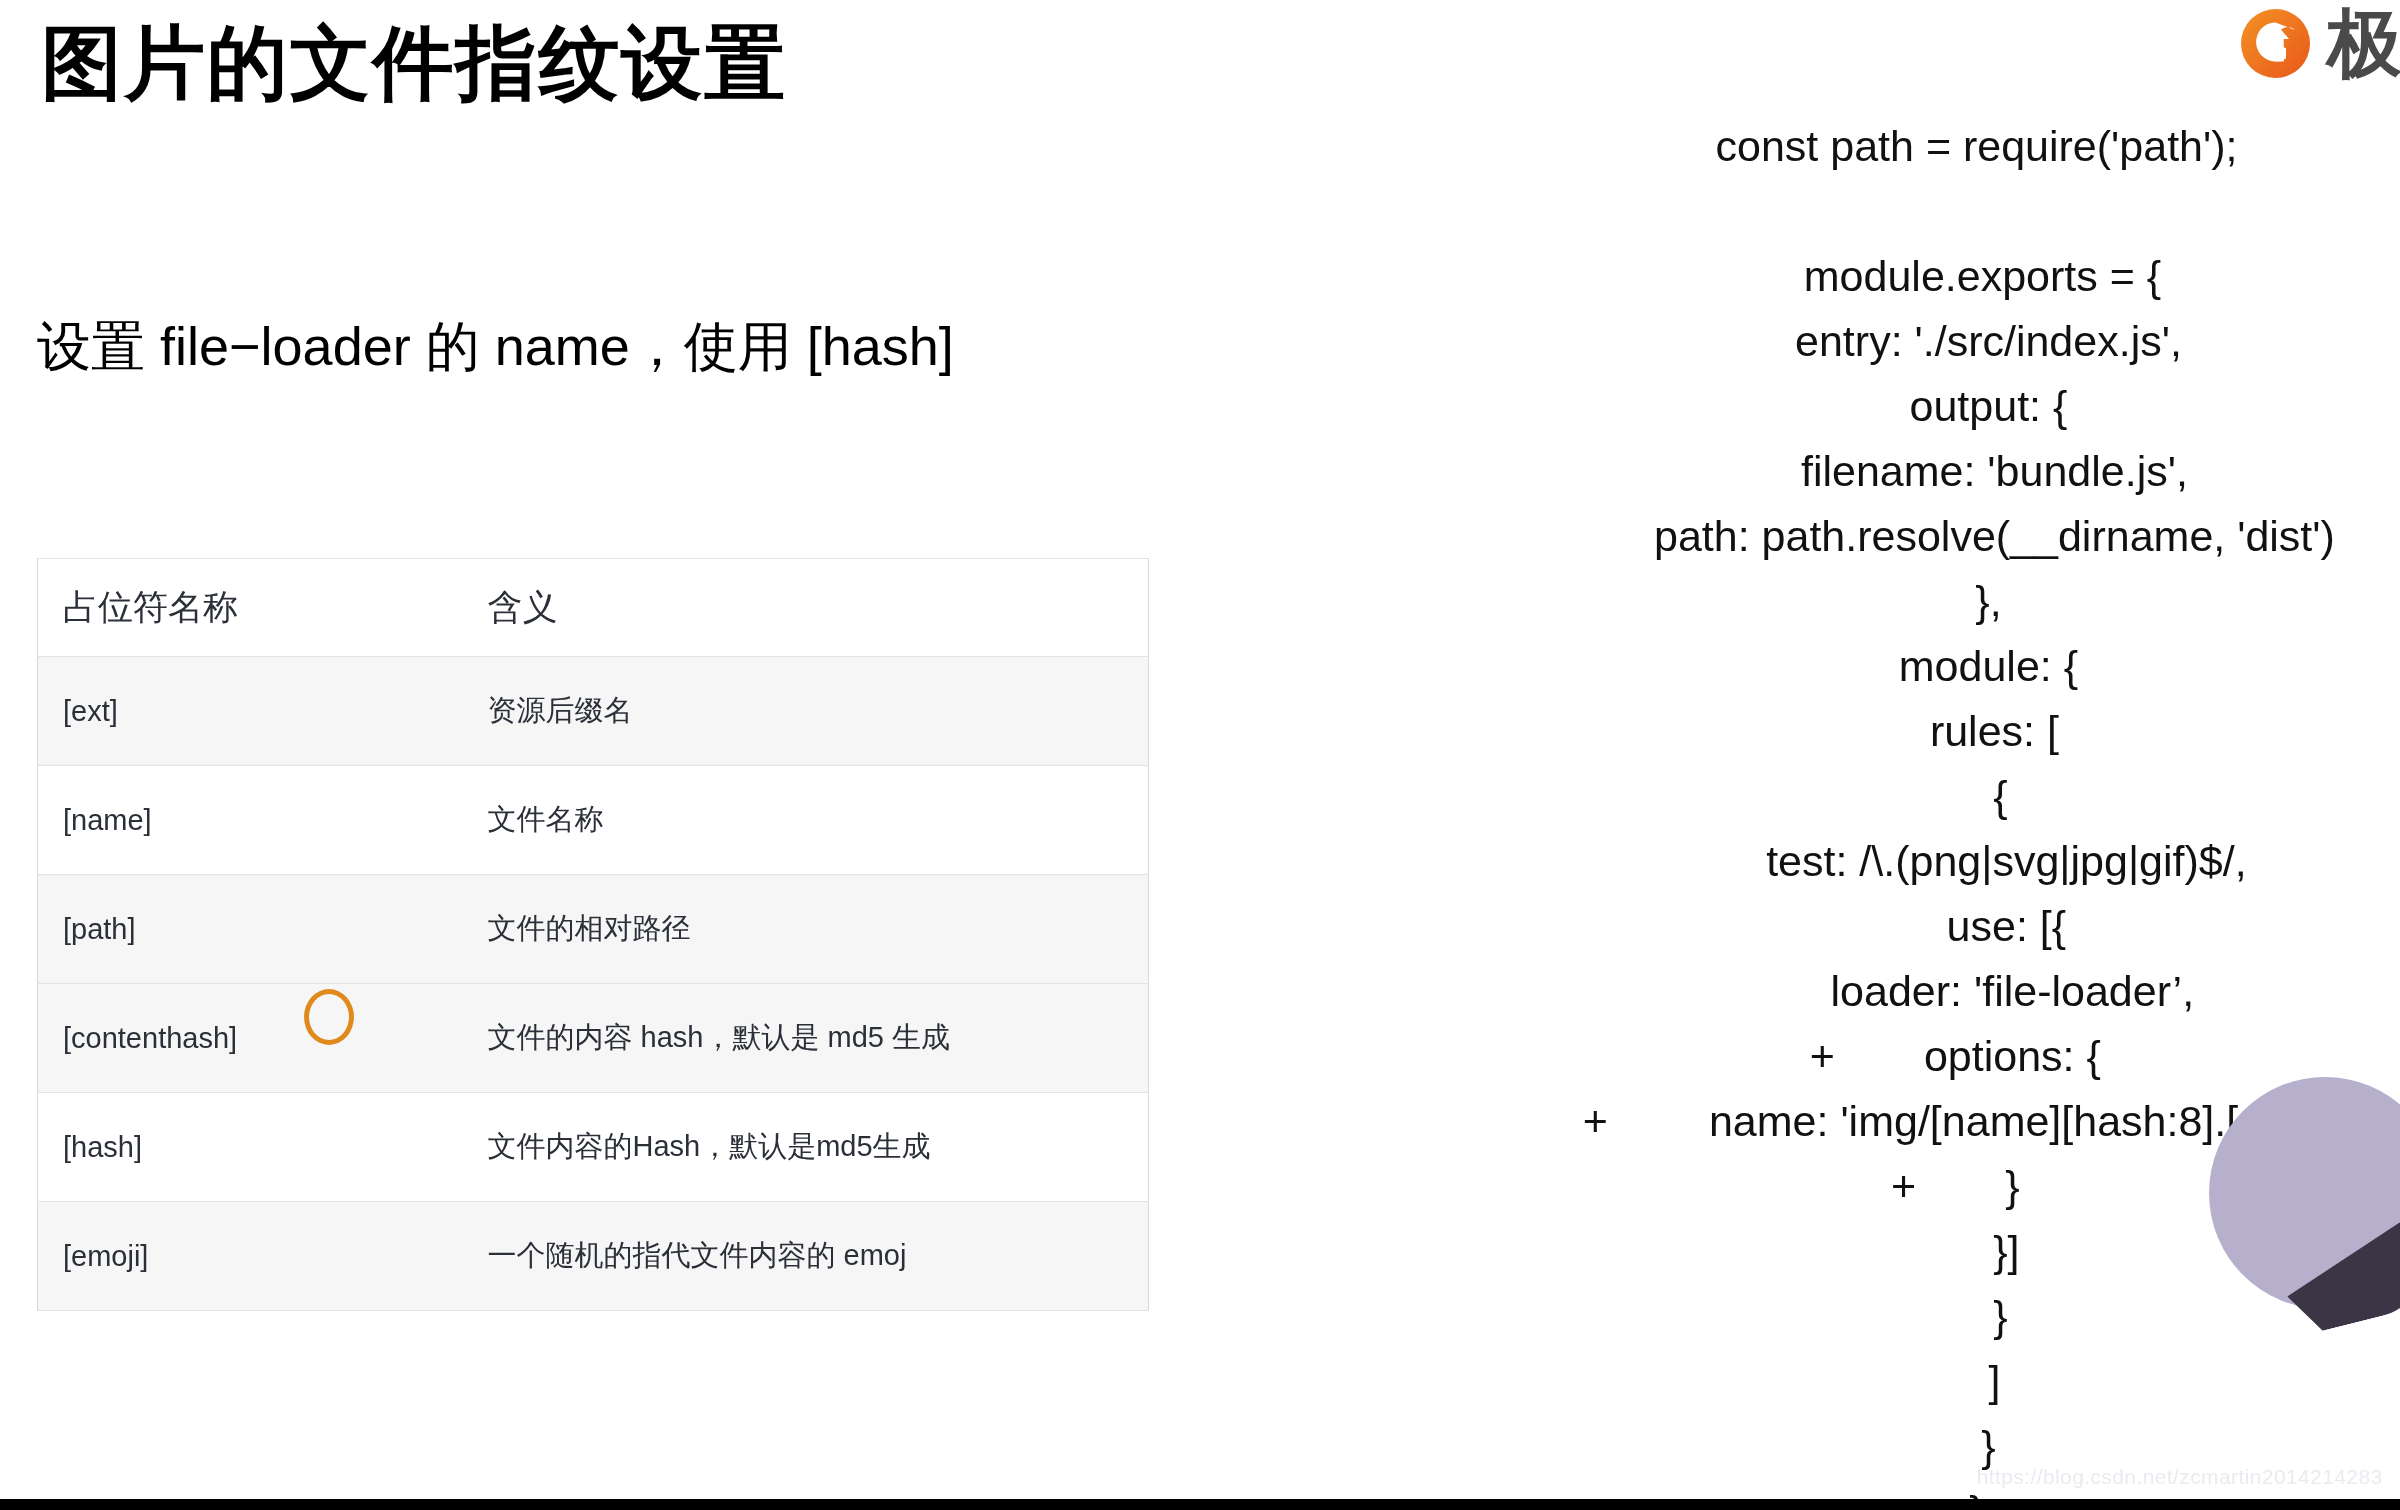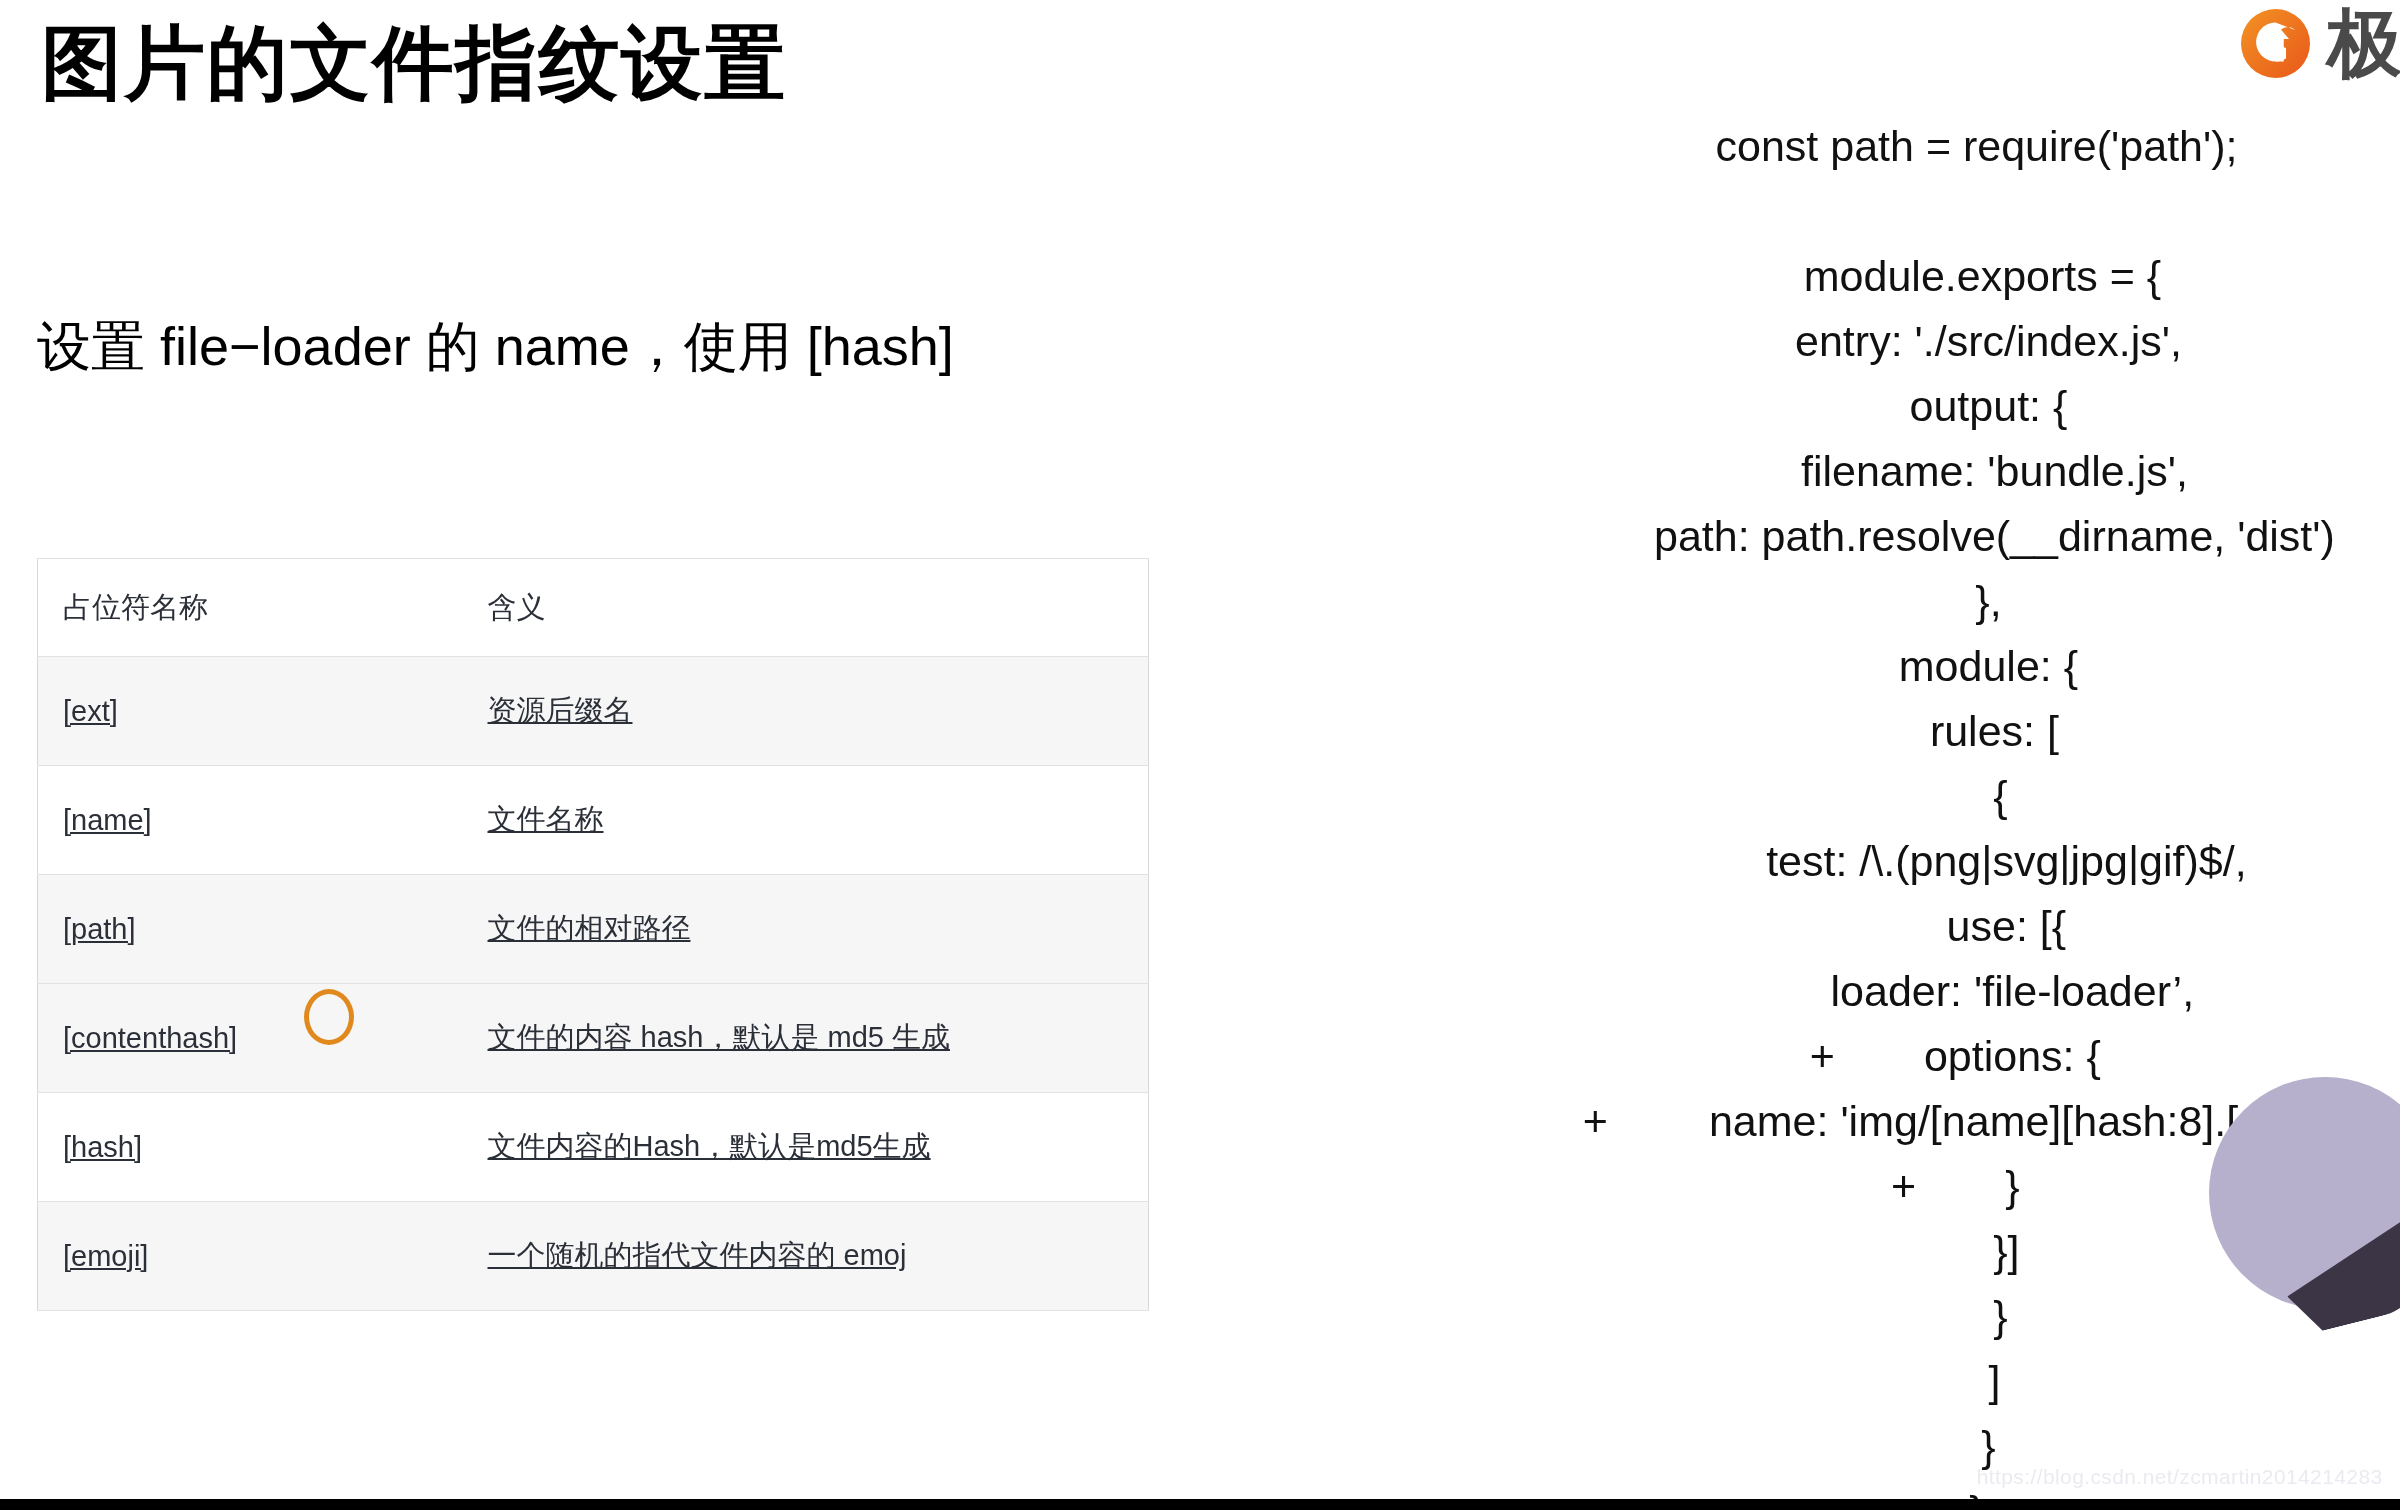--- a/index.html
+++ b/index.html
@@ -68,7 +68,7 @@
   .ph-table thead th {
     height: 97px;
     background: #ffffff;
-    font-size: 29px;
+    font-size: 35px;
     color: #2b2f38;
   }
   .ph-table tbody tr.alt td {

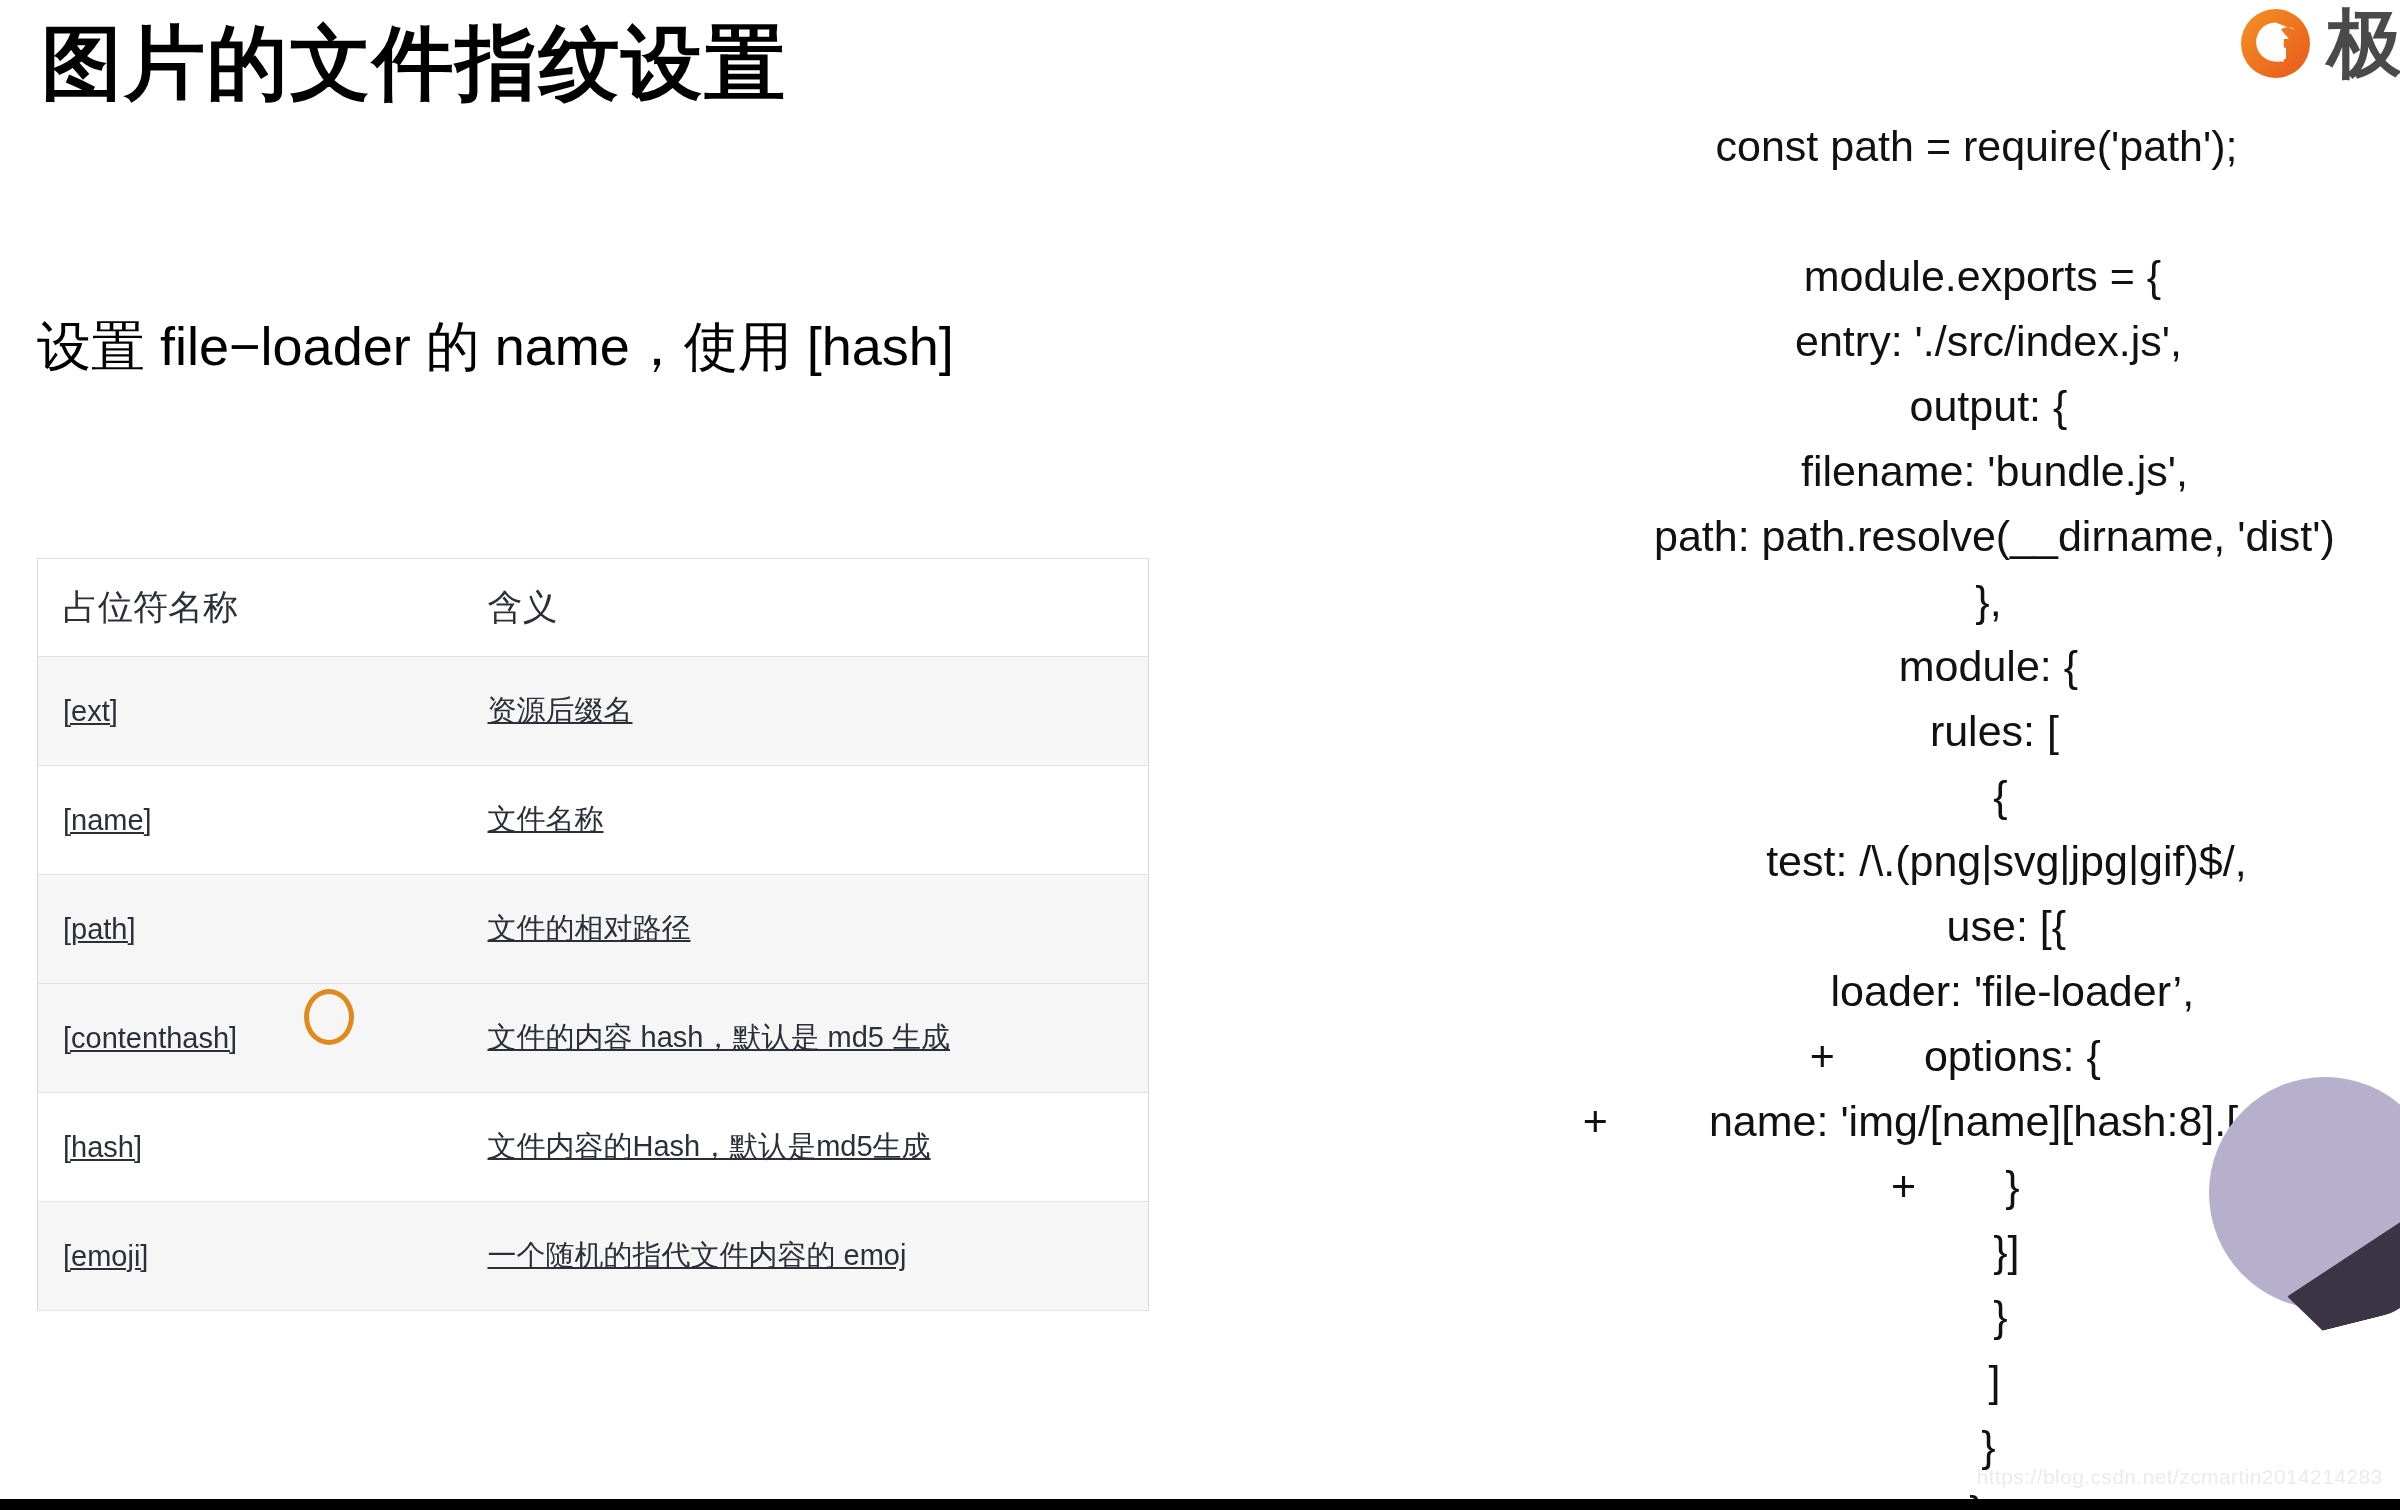--- a/index.html
+++ b/index.html
@@ -76,7 +76,6 @@
   }
   .ph-table tbody tr td {
     background: #ffffff;
-    text-decoration: underline;
   }
   .col-a { width: 425px; }
   .col-b { width: 686px; }

